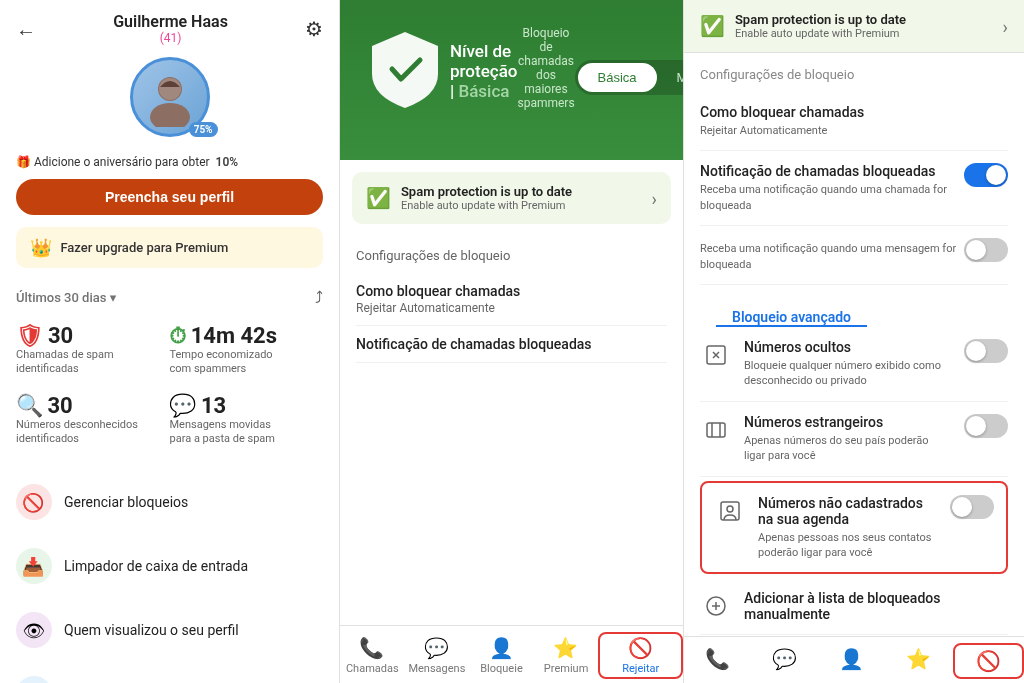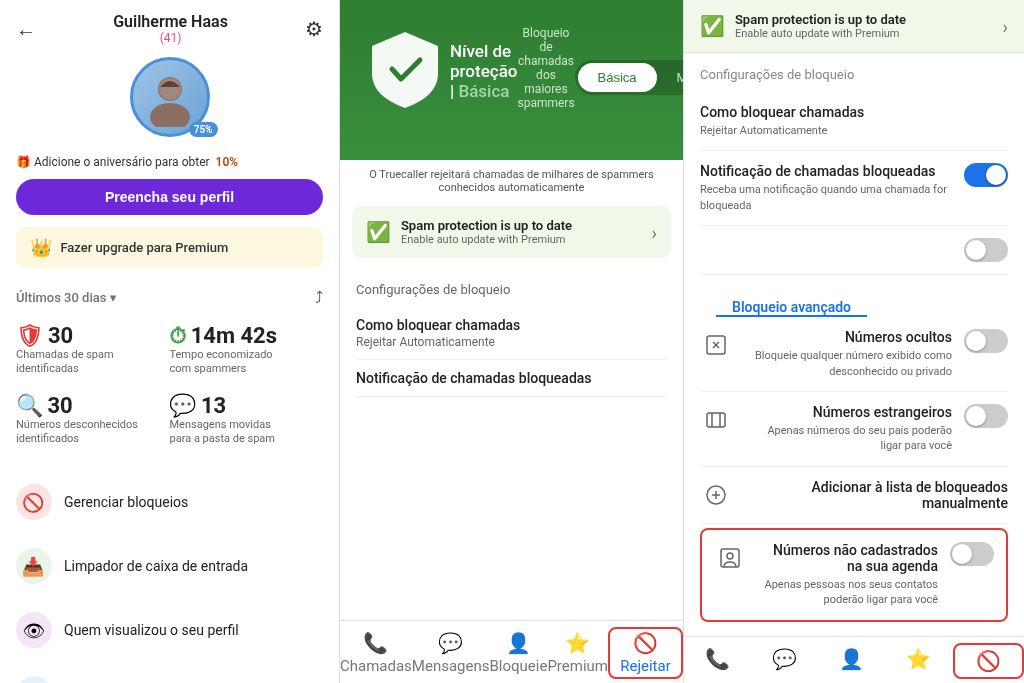--- a/index.html
+++ b/index.html
@@ -51,7 +51,7 @@
       display: flex; align-items: center; gap: 6px;
       padding: 6px 16px; font-size: 12px; color: #333;
     }
-    .birthday-highlight { color: #c2410c; font-weight: 600; }
+    .birthday-highlight { color: #404040; font-weight: 600; }
 
     .fill-profile-btn {
       margin: 4px 16px 12px;

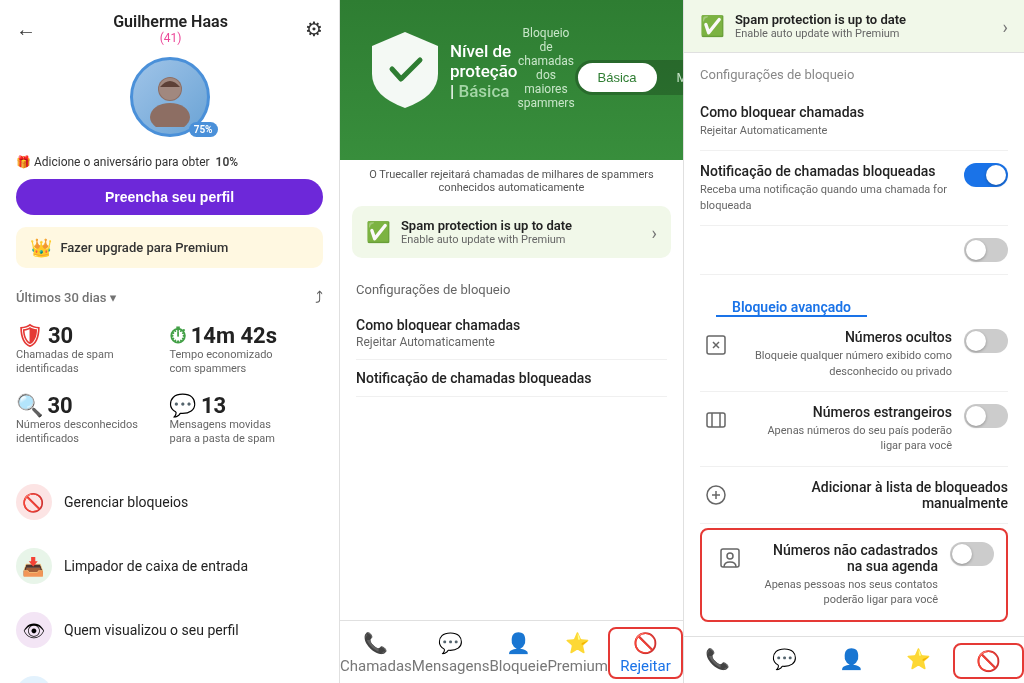--- a/index.html
+++ b/index.html
@@ -382,8 +382,6 @@
       <button class="level-btn">Máxima</button>
     </div>
   </div>
-  <div class="protection-note">O Truecaller rejeitará chamadas de milhares de
-spammers conhecidos automaticamente</div>
 
   <div class="spam-banner">
     <span class="spam-banner-icon">✅</span>

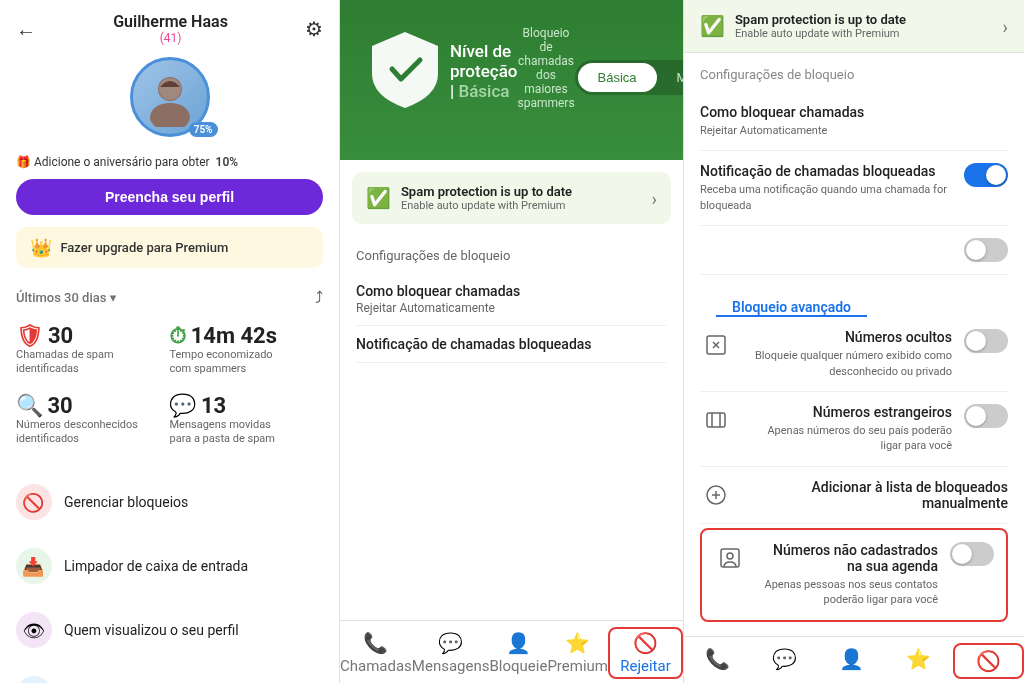--- a/index.html
+++ b/index.html
@@ -55,7 +55,7 @@
 
     .fill-profile-btn {
       margin: 4px 16px 12px;
-      background: #6d28d9; color: #fff;
+      background: #c2410c; color: #fff;
       border: none; border-radius: 20px;
       padding: 10px 0; font-size: 14px; font-weight: 600;
       cursor: pointer; text-align: center; width: calc(100% - 32px);

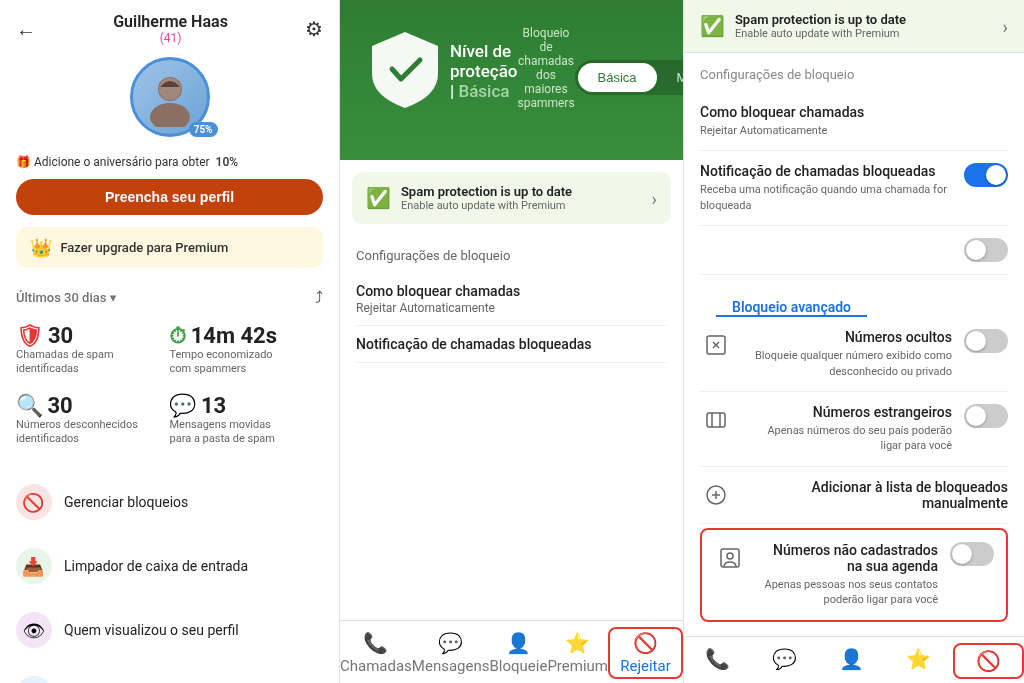--- a/index.html
+++ b/index.html
@@ -464,6 +464,7 @@
     <div class="right-setting-item">
       <div class="right-setting-header">
         <div>
+          <div class="right-setting-sub">Receba uma notificação quando uma mensagem for bloqueada</div>
         </div>
         <div class="toggle toggle-off">
           <div class="toggle-thumb"></div>

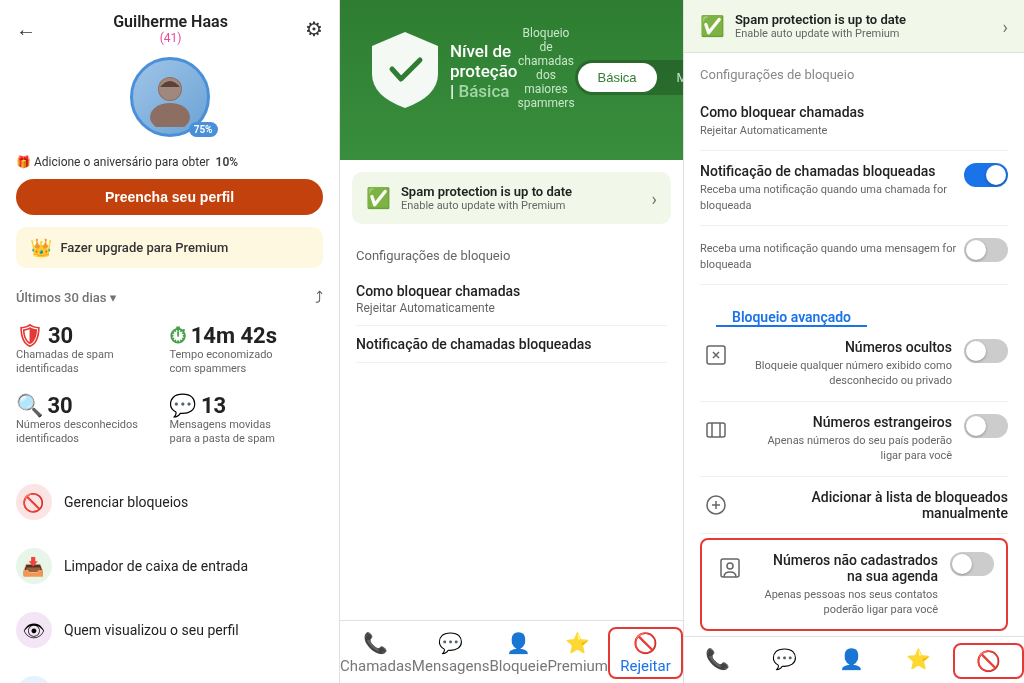--- a/index.html
+++ b/index.html
@@ -237,7 +237,7 @@
       margin: 0 16px;
     }
 
-    .advanced-block { padding: 0 16px; text-align: right; }
+    .advanced-block { padding: 0 16px; }
 
     .advanced-item {
       display: flex; align-items: flex-start; gap: 12px;

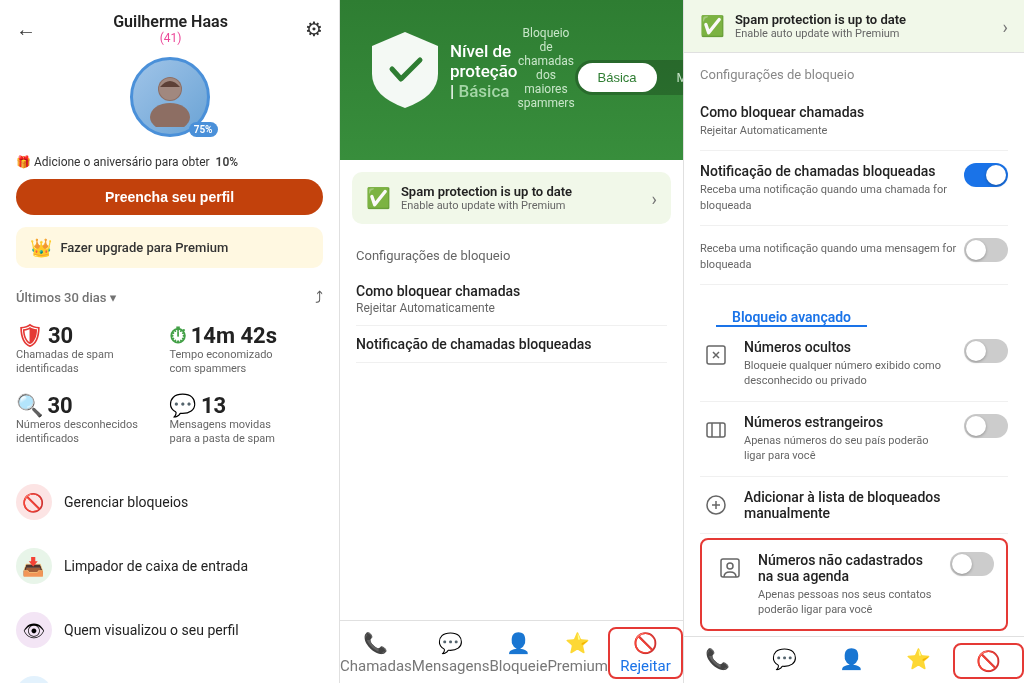--- a/index.html
+++ b/index.html
@@ -512,6 +512,23 @@
       </div>
     </div>
 
+    <div class="advanced-item highlighted">
+      <div class="adv-icon">
+        <svg width="24" height="24" viewBox="0 0 24 24" fill="none" stroke="#666" stroke-width="1.5">
+          <rect x="3" y="3" width="18" height="18" rx="2"></rect>
+          <circle cx="12" cy="10" r="3"></circle>
+          <path d="M6 21 Q6 16 12 16 Q18 16 18 21"></path>
+        </svg>
+      </div>
+      <div class="adv-content">
+        <div class="adv-label">Números não cadastrados na sua agenda</div>
+        <div class="adv-sub">Apenas pessoas nos seus contatos poderão ligar para você</div>
+      </div>
+      <div class="toggle toggle-off">
+        <div class="toggle-thumb"></div>
+      </div>
+    </div>
+
     <div class="advanced-item">
       <div class="adv-icon">
         <svg width="24" height="24" viewBox="0 0 24 24" fill="none" stroke="#666" stroke-width="1.5">
@@ -524,23 +541,6 @@
         <div class="adv-label">Adicionar à lista de bloqueados manualmente</div>
       </div>
     </div>
-
-    <div class="advanced-item highlighted">
-      <div class="adv-icon">
-        <svg width="24" height="24" viewBox="0 0 24 24" fill="none" stroke="#666" stroke-width="1.5">
-          <rect x="3" y="3" width="18" height="18" rx="2"></rect>
-          <circle cx="12" cy="10" r="3"></circle>
-          <path d="M6 21 Q6 16 12 16 Q18 16 18 21"></path>
-        </svg>
-      </div>
-      <div class="adv-content">
-        <div class="adv-label">Números não cadastrados na sua agenda</div>
-        <div class="adv-sub">Apenas pessoas nos seus contatos poderão ligar para você</div>
-      </div>
-      <div class="toggle toggle-off">
-        <div class="toggle-thumb"></div>
-      </div>
-    </div>
   </div>
 
   <div class="right-bottom-nav" style="margin-top:auto;">

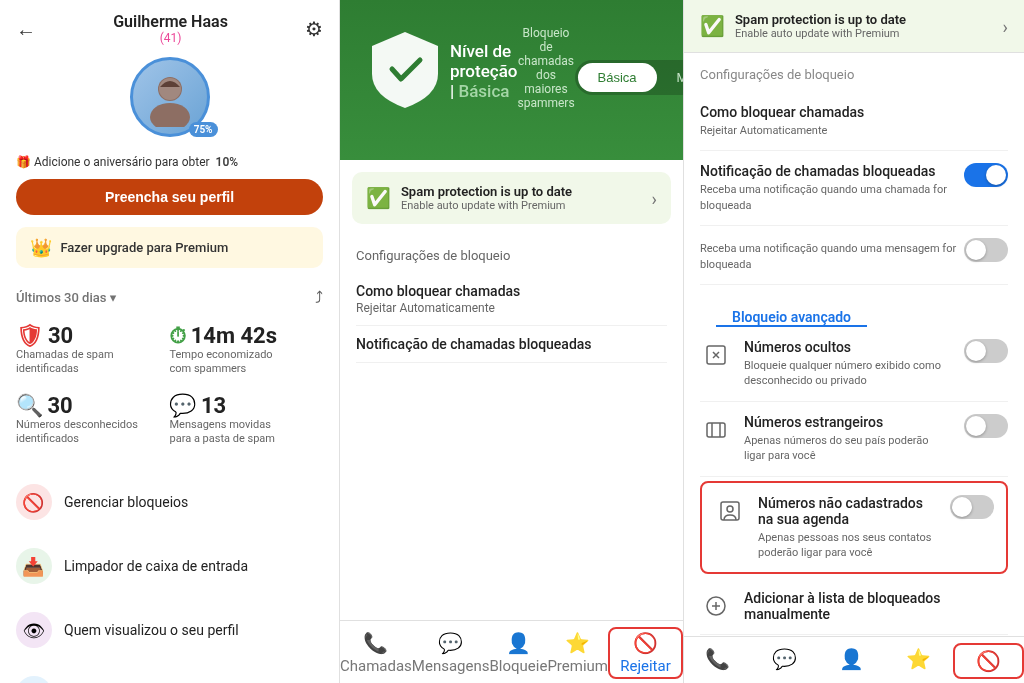--- a/index.html
+++ b/index.html
@@ -176,7 +176,7 @@
     }
     .nav-item.active { color: #1a73e8; }
     .nav-item-icon { font-size: 20px; }
-    .nav-item-label { font-size: 15px; }
+    .nav-item-label { font-size: 11px; }
     .nav-highlighted {
       border: 2px solid #e53935; border-radius: 8px;
       padding: 2px 8px;

